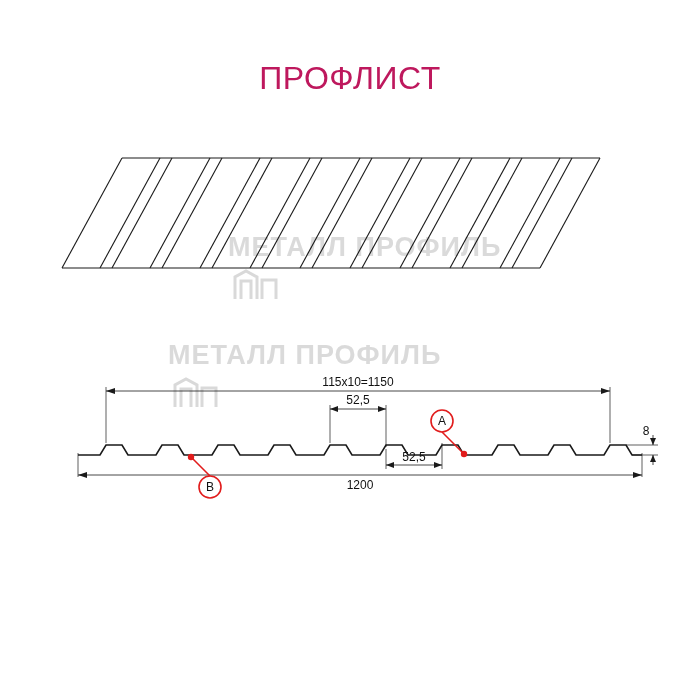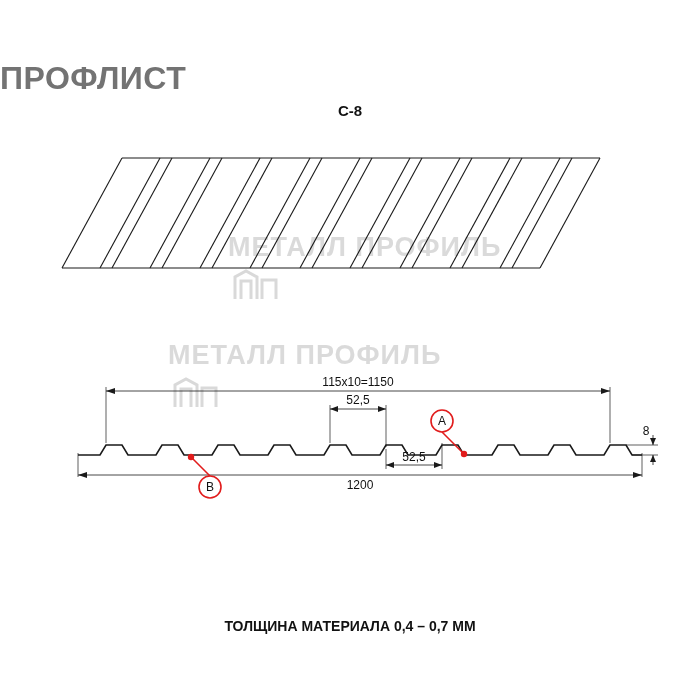--- a/index.html
+++ b/index.html
@@ -25,10 +25,11 @@
     top: 60px;
     left: 0;
     width: 700px;
+    text-align: center;
     font-size: 32px;
-    font-weight: bold;
+    font-weight: normal;
     letter-spacing: 0.5px;
-    color: #737373;
+    color: #be185d;
   }
   .subtitle {
     position: absolute;

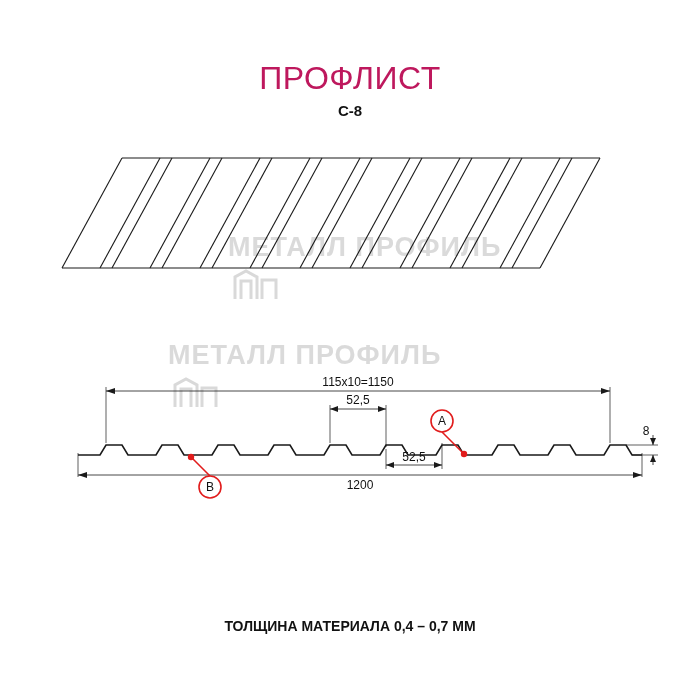--- a/index.html
+++ b/index.html
@@ -99,7 +99,6 @@
 <div class="page">
 
   <div class="title">ПРОФЛИСТ</div>
-  <div class="subtitle">С-8</div>
 
   <div class="watermark wm1">МЕТАЛЛ ПРОФИЛЬ</div>
   <div class="watermark wm2">МЕТАЛЛ ПРОФИЛЬ</div>

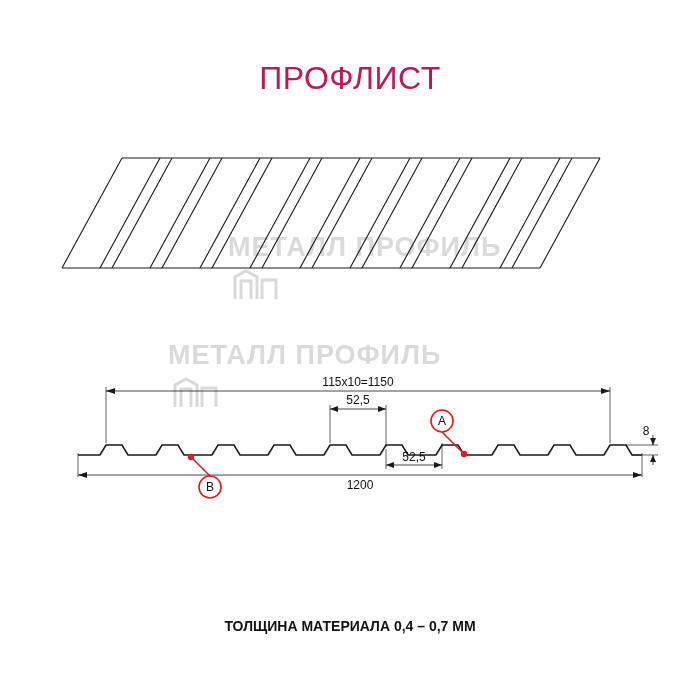--- a/index.html
+++ b/index.html
@@ -237,7 +237,6 @@
     </svg>
   </div>
 
-  <div class="footer-note">ТОЛЩИНА МАТЕРИАЛА 0,4 – 0,7 ММ</div>
 
 </div>
 

